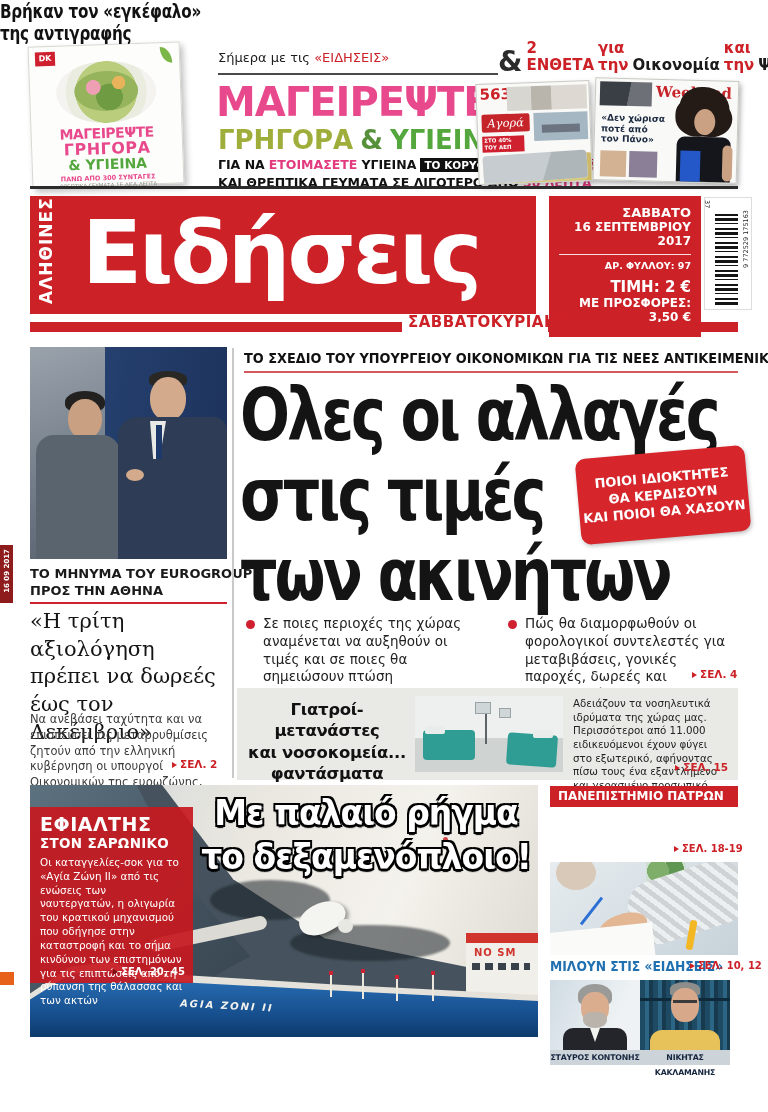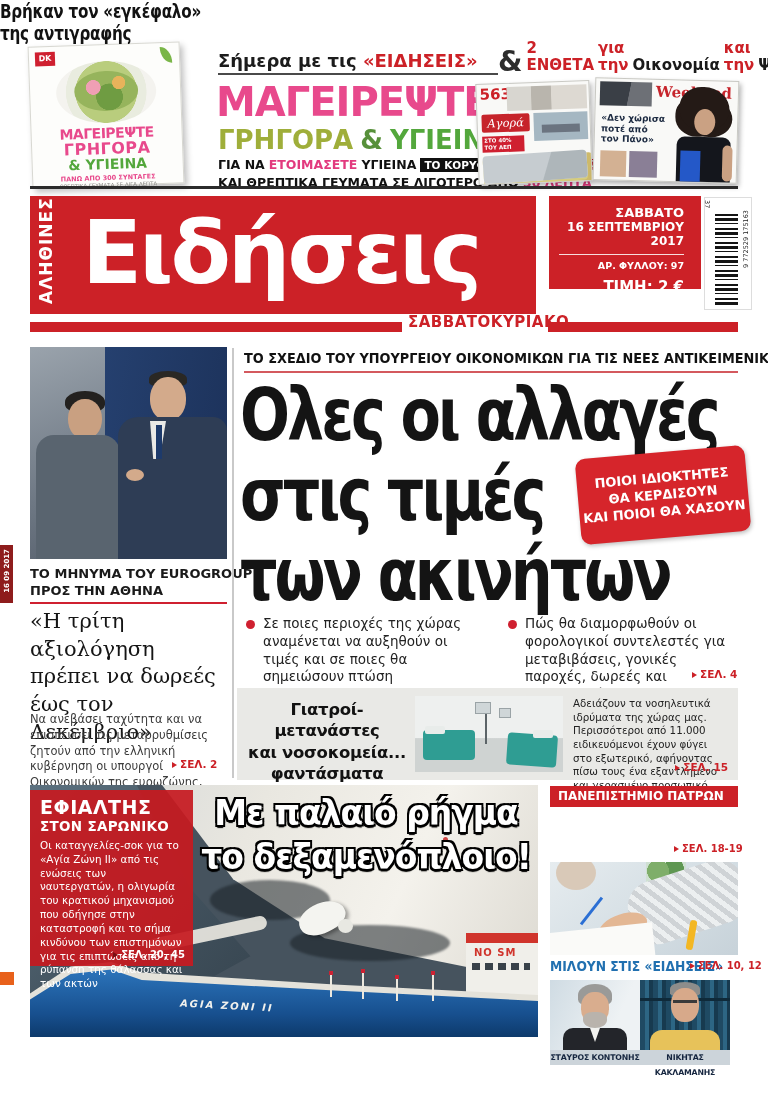--- a/index.html
+++ b/index.html
@@ -33,7 +33,7 @@
   .bk-t3{color:var(--green); font-weight:700; font-size:14px; line-height:1.05;}
   .bk-t4{color:var(--pink); font-weight:700; font-size:6.5px; margin-top:2px;}
   .bk-t5{color:#8a8a86; font-size:5.5px;}
-  .today{left:218px; top:50px; font-size:18px; font-weight:700; color:#1c1c1c;}
+  .today{left:218px; top:50px; font-size:13px; font-weight:400; color:#1c1c1c;}
   .today .brand{color:var(--red);}
   .today-rule{left:218px; top:73px; width:280px; height:2px; background:#4a4a4a;}
   .inserts{left:498px; top:40px; width:242px; display:flex; align-items:flex-end; gap:4px;

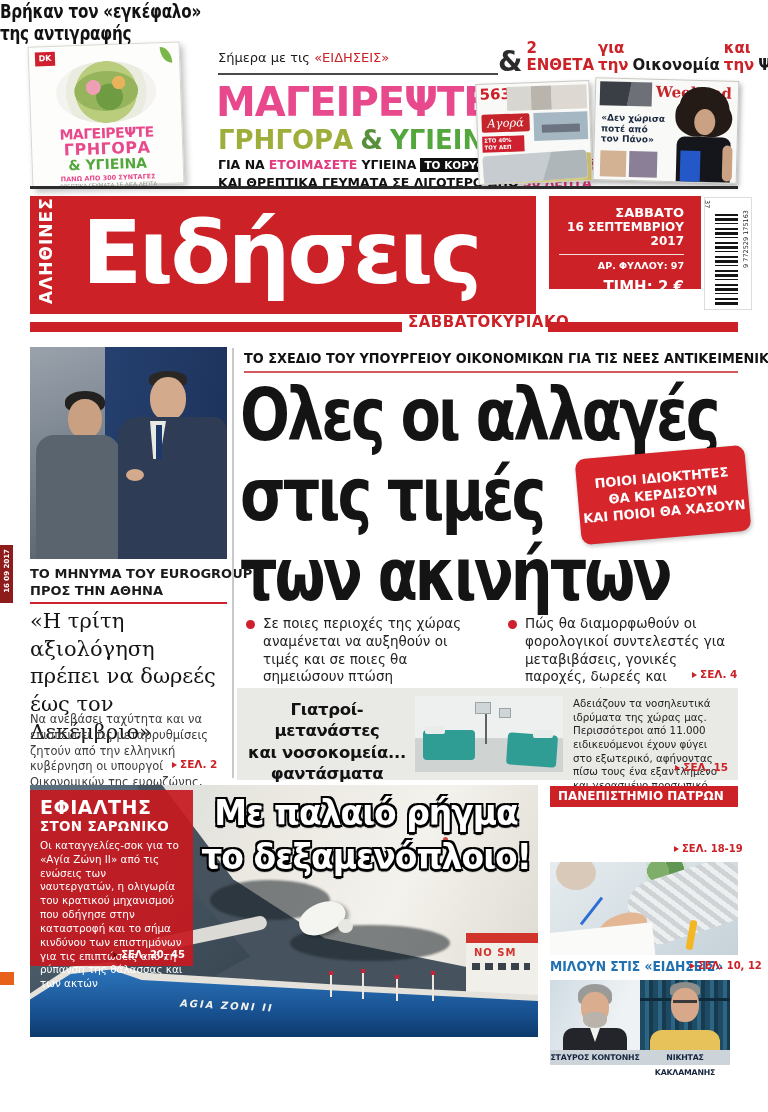--- a/index.html
+++ b/index.html
@@ -88,8 +88,8 @@
              font-size:17px; letter-spacing:1px; text-align:center;}
   .mast-logo{position:absolute; left:52px; top:0px; color:#fff; font-weight:800; font-size:88px;
              letter-spacing:-3px; line-height:114px;}
-  .mast-info{left:549px; top:196px; width:152px; height:93px; background:var(--red); color:#fff;
-             padding:9px 17px 0 10px; text-align:right;}
+  .mast-info{left:549px; top:196px; width:152px; height:141px; background:var(--red); color:#fff;
+             padding:9px 10px 0 10px; text-align:right;}
   .mi-day{font-size:13px; font-weight:800;}
   .mi-date{font-size:12px; font-weight:600;}
   .mi-hr{border-top:1px solid rgba(255,255,255,.85); margin:6px 0 5px 0;}

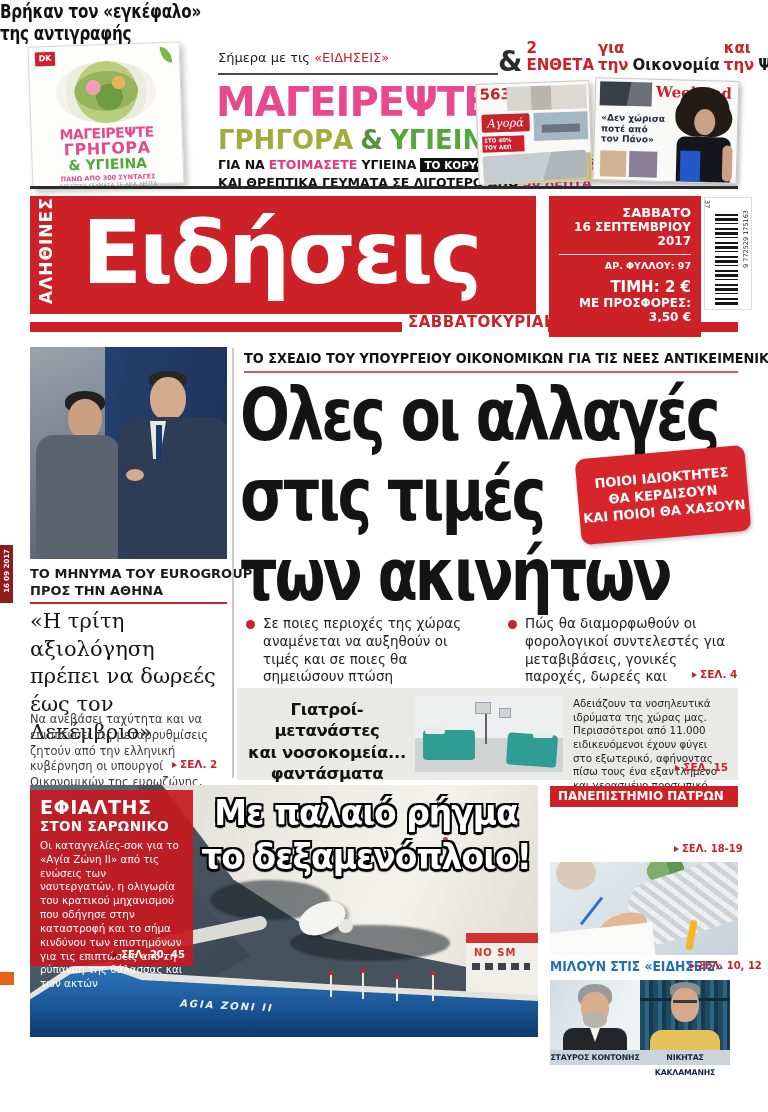--- a/index.html
+++ b/index.html
@@ -189,7 +189,7 @@
      font-weight:800; font-size:10px; letter-spacing:2px; transform:rotate(3deg);}
   .mast{position:absolute; width:2px; background:#ece8de;}
   .mast i{position:absolute; top:0; left:-1px; width:4px; height:4px; background:#c23; display:block;}
-  .redbox{position:absolute; left:0; top:5px; width:163px; height:176px;
+  .redbox{position:absolute; left:0; top:22px; width:163px; height:176px;
      background:rgba(198,26,32,.93); color:#fff; padding:8px 10px;}
   .rb-t1{font-size:19px; font-weight:800; letter-spacing:.5px; line-height:1.05;}
   .rb-t2{font-size:13.5px; font-weight:800; letter-spacing:.3px;}

